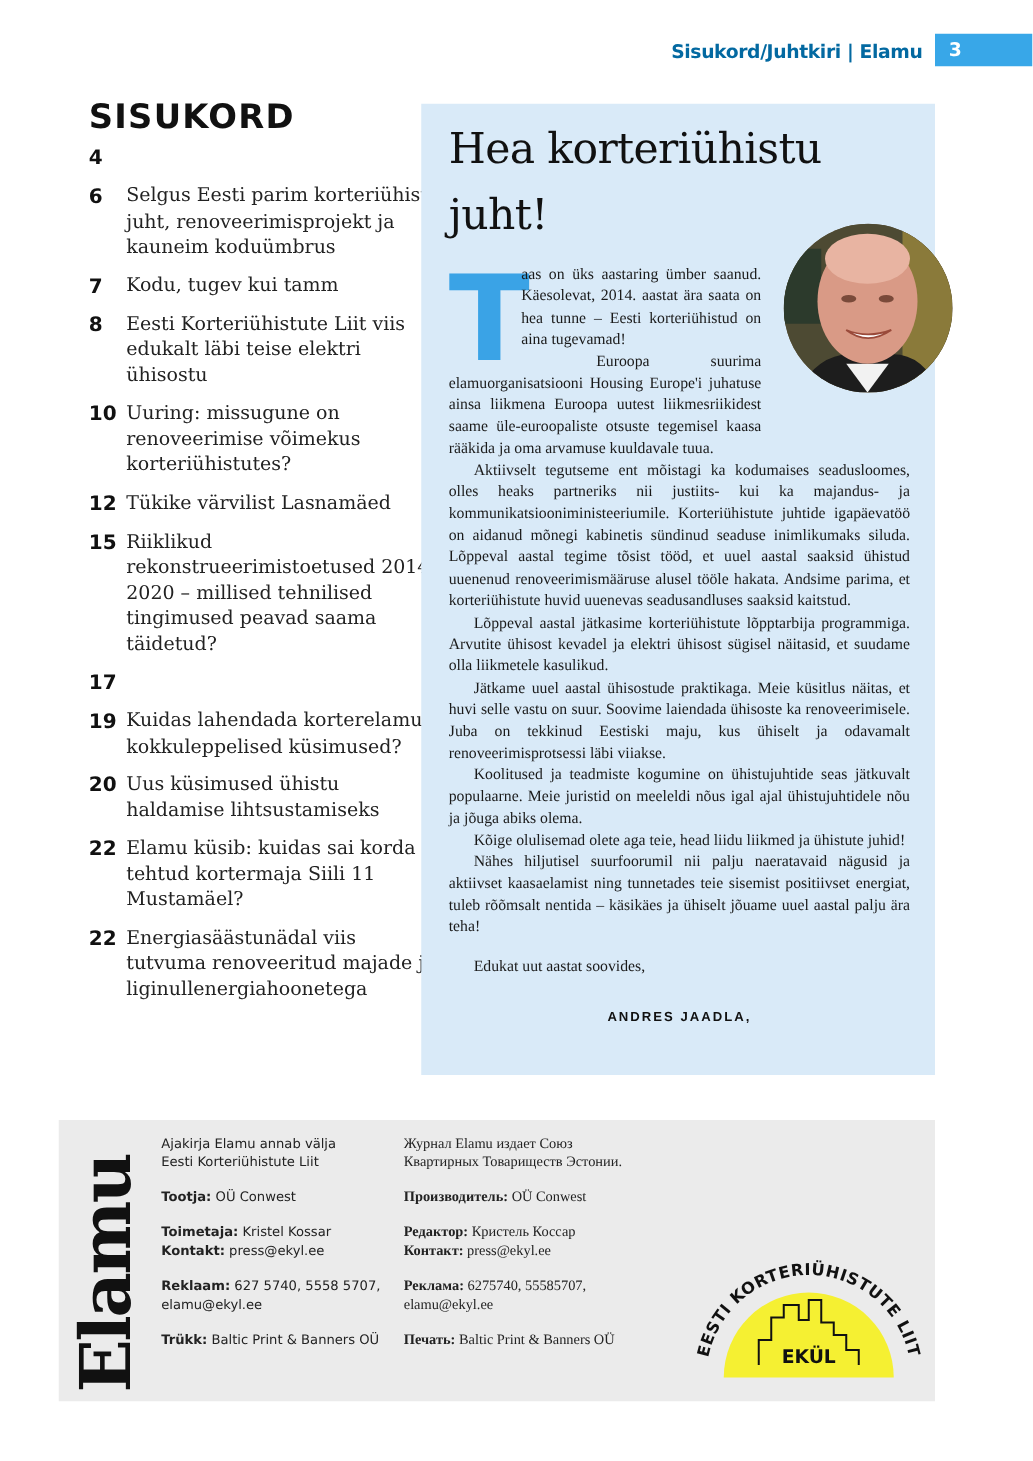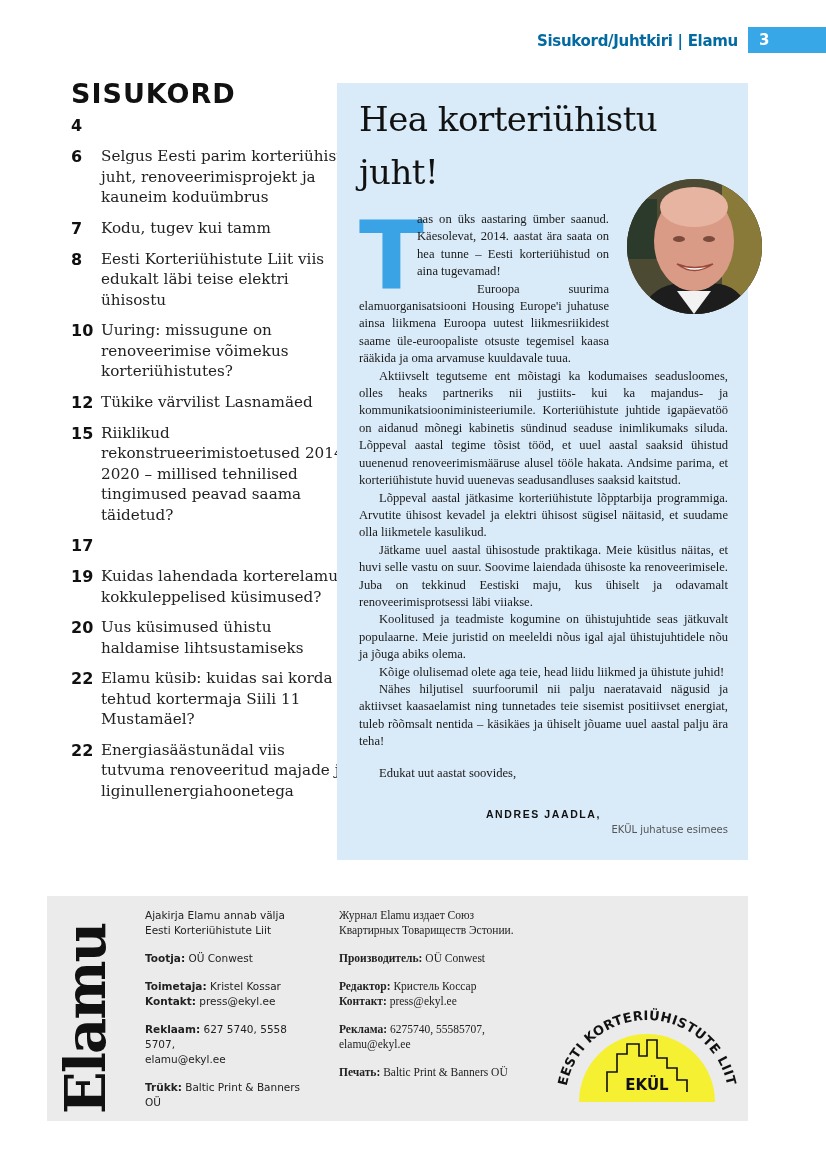--- a/index.html
+++ b/index.html
@@ -128,7 +128,6 @@
     <p class="closing">Edukat uut aastat soovides,</p>
   </div>
   <div class="sig-name">ANDRES JAADLA,</div>
-  <div class="sig-role">EKÜL juhatuse esimees</div>
 </div>
 
 <div class="imprint">

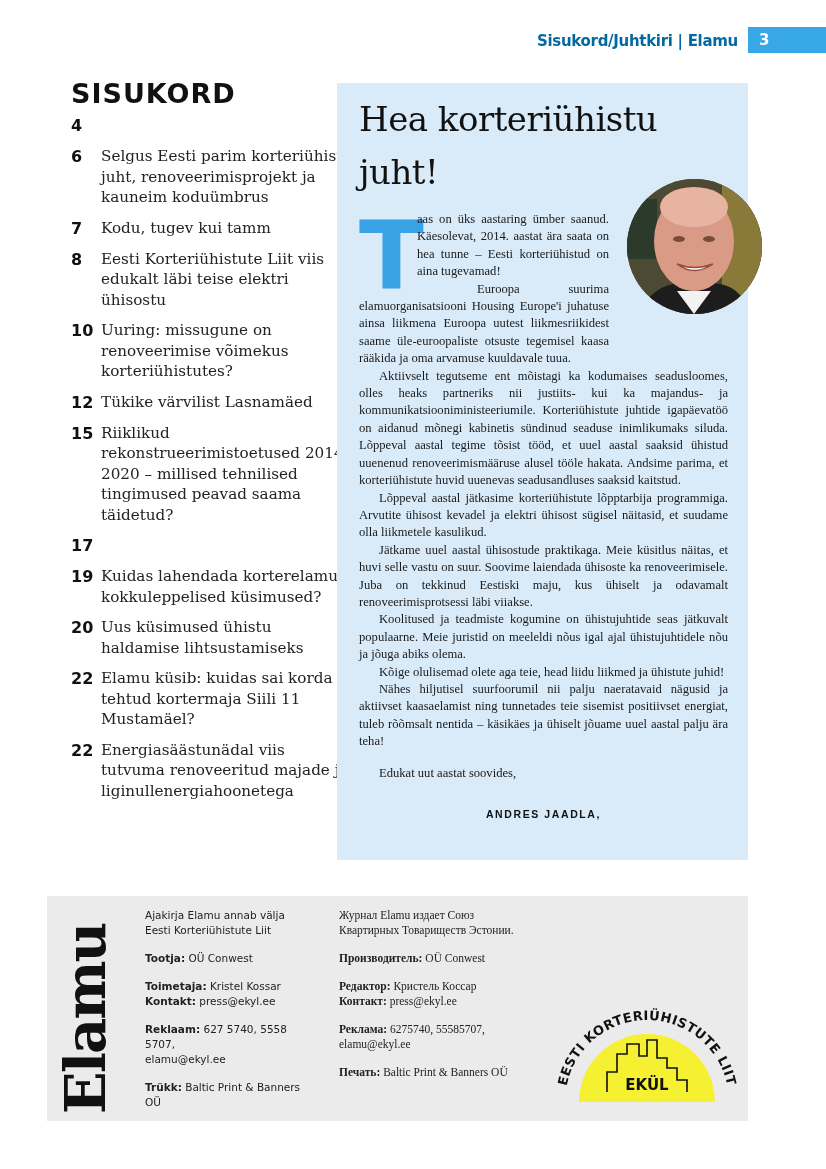--- a/index.html
+++ b/index.html
@@ -35,7 +35,7 @@
   .imp-col { position:absolute; top:12px; font-size:11px; line-height:15px; color:#222; }
   .imp-col.ee { left:82px; width:190px; font-family:"DejaVu Sans", sans-serif; font-size:10.5px; }
   .imp-col.ru { left:276px; width:220px; font-family:"Liberation Serif", serif; font-size:11.5px; }
-  .imp-col p { margin:0 0 13px 16px; }
+  .imp-col p { margin:0 0 13px 0; }
   .imp-col b { font-weight:bold; }
   .logo { position:absolute; left:500px; top:88px; width:200px; height:130px; }
 </style>

